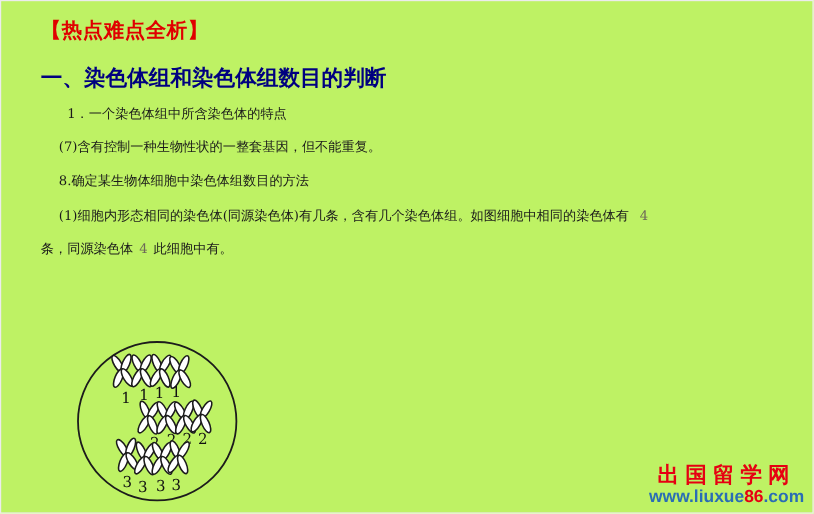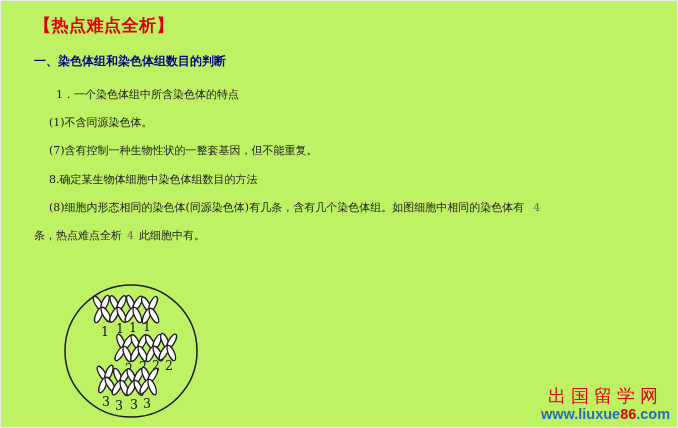--- a/index.html
+++ b/index.html
@@ -21,7 +21,7 @@
   .section-title{
     position:absolute;left:33px;top:52px;
     font-family:"Liberation Sans", sans-serif;
-    font-size:12px;font-weight:bold;color:#000080;
+    font-size:18px;font-weight:bold;color:#000080;
     white-space:nowrap;
   }
   .body-text{

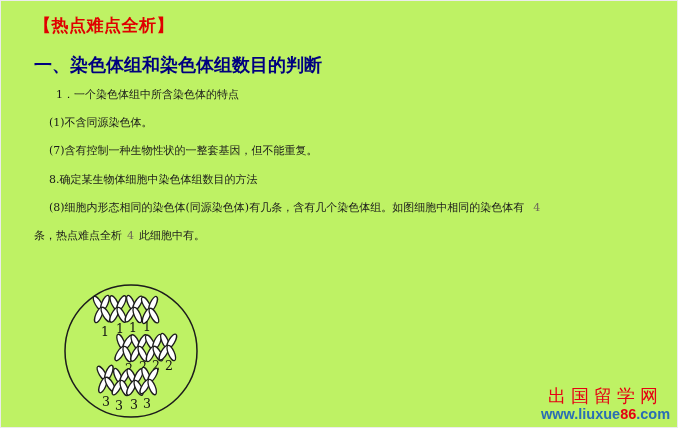--- a/index.html
+++ b/index.html
@@ -69,7 +69,6 @@
 
   <div class="body-text">
     <div class="line ind-a">1．一个染色体组中所含染色体的特点</div>
-    <div class="line ind-b">(1)不含同源染色体。</div>
     <div class="line ind-b">(7)含有控制一种生物性状的一整套基因，但不能重复。</div>
     <div class="line ind-b">8.确定某生物体细胞中染色体组数目的方法</div>
     <div class="line ind-b"><span>(8)细胞内形态相同的染色体(同源染色体)有几条，含有几个染色体组。如图细胞中相同的染色体有</span><span class="answer">4</span></div>

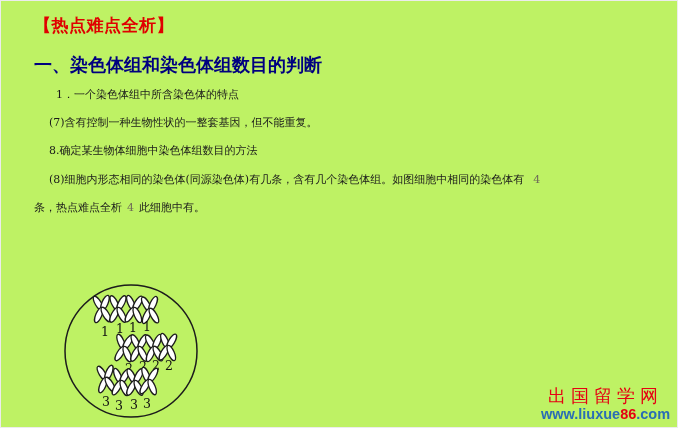--- a/index.html
+++ b/index.html
@@ -71,7 +71,7 @@
     <div class="line ind-a">1．一个染色体组中所含染色体的特点</div>
     <div class="line ind-b">(7)含有控制一种生物性状的一整套基因，但不能重复。</div>
     <div class="line ind-b">8.确定某生物体细胞中染色体组数目的方法</div>
-    <div class="line ind-b"><span>(8)细胞内形态相同的染色体(同源染色体)有几条，含有几个染色体组。如图细胞中相同的染色体有</span><span class="answer">4</span></div>
+    <div class="line ind-b"><span>(1)细胞内形态相同的染色体(同源染色体)有几条，含有几个染色体组。如图细胞中相同的染色体有</span><span class="answer">4</span></div>
     <div class="line"><span>条，热点难点全析</span><span class="answer tight">4</span><span>此细胞中有。</span></div>
   </div>
 

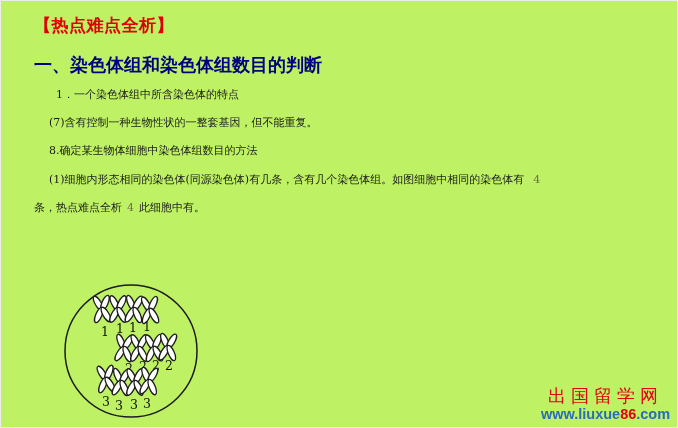--- a/index.html
+++ b/index.html
@@ -72,7 +72,7 @@
     <div class="line ind-b">(7)含有控制一种生物性状的一整套基因，但不能重复。</div>
     <div class="line ind-b">8.确定某生物体细胞中染色体组数目的方法</div>
     <div class="line ind-b"><span>(1)细胞内形态相同的染色体(同源染色体)有几条，含有几个染色体组。如图细胞中相同的染色体有</span><span class="answer">4</span></div>
-    <div class="line"><span>条，热点难点全析</span><span class="answer tight">4</span><span>此细胞中有。</span></div>
+    <div class="line"><span>条，同源染色体</span><span class="answer tight">4</span><span>此细胞中有。</span></div>
   </div>
 
   <svg class="cell-svg" width="140" height="140" viewBox="0 0 140 140">

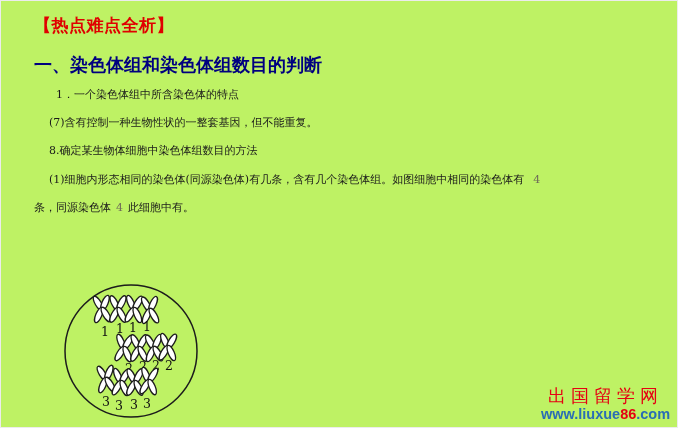--- a/index.html
+++ b/index.html
@@ -49,7 +49,7 @@
     text-align:center;line-height:1.1;
   }
   .wm-name{
-    font-size:18px;font-weight:normal;color:#e60012;
+    font-size:18px;font-weight:bold;color:#e60012;
     letter-spacing:5px;white-space:nowrap;
   }
   .wm-url{

